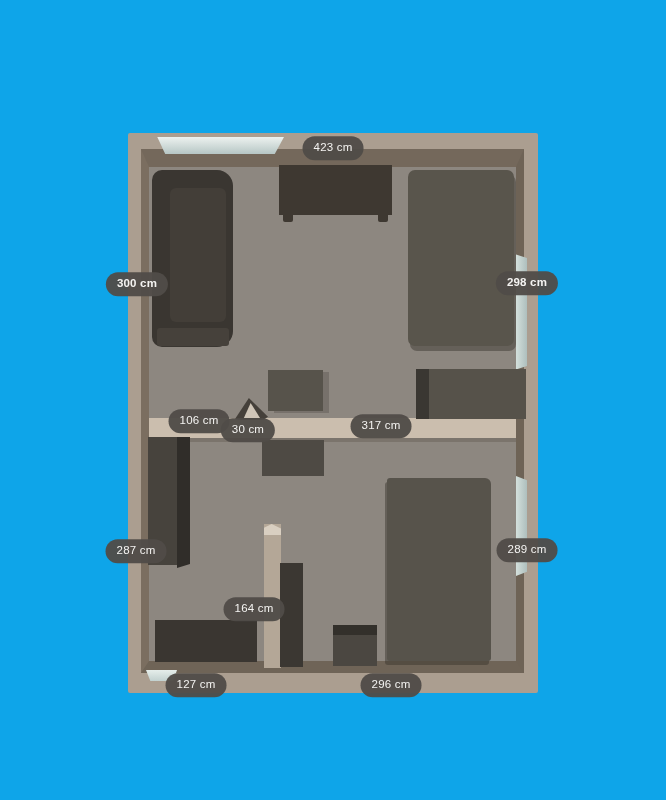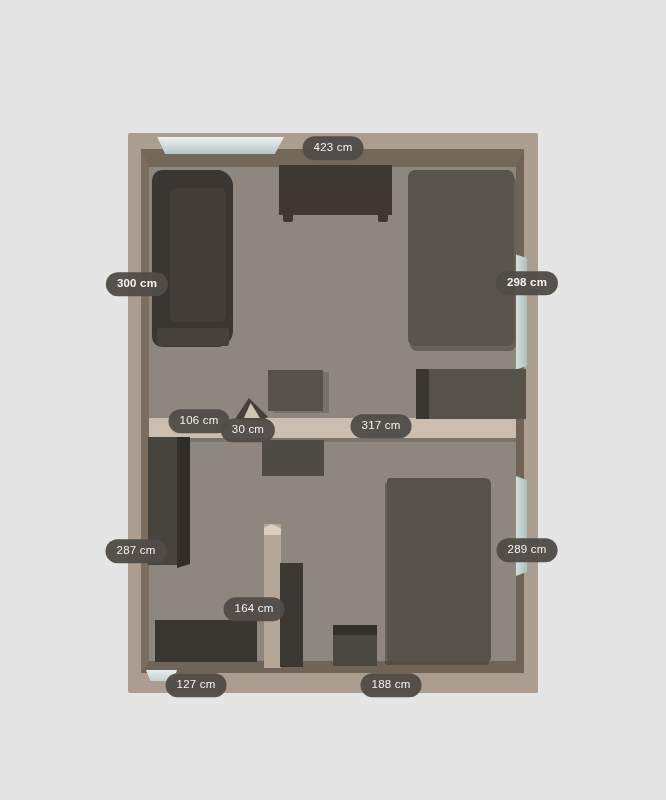--- a/index.html
+++ b/index.html
@@ -34,7 +34,7 @@
 </head>
 <body>
 
-<div id="app" style="background: #e5e5e5;">
+<div id="app" style="background: #0ea5e9;">
   <div id="canvas">
       <div class="abs" style="left: 128px; top: 133px; width: 410px; height: 560px; background: rgb(171, 158, 144); border-radius: 2px;"></div>
       <div class="abs" style="left: 141px; top: 149px; width: 383px; height: 524px; background: rgb(141, 135, 128); border-style: solid; border-width: 18px 8px 12px; border-color: rgb(116, 104, 91) rgb(110, 99, 86) rgb(111, 100, 87) rgb(123, 110, 96); box-sizing: border-box;"></div>

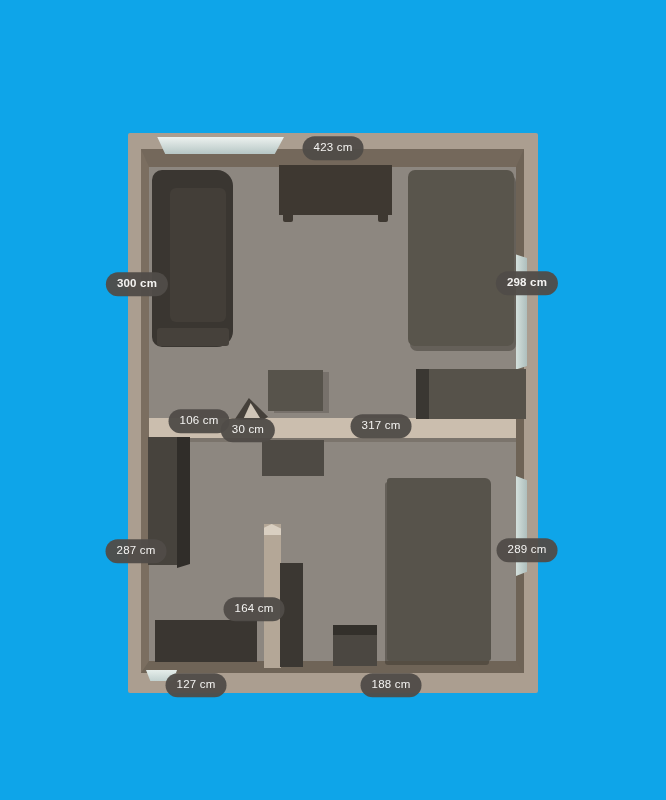--- a/index.html
+++ b/index.html
@@ -76,7 +76,7 @@
       <div class="pill" style="left: 527px; top: 550px;">289 cm</div>
       <div class="pill" style="left: 254px; top: 609px;">164 cm</div>
       <div class="pill" style="left: 196px; top: 685px; text-align: center;">127 cm</div>
-      <div class="pill" style="left: 391px; top: 685px;">188 cm</div>
+      <div class="pill" style="left: 391px; top: 685px;">296 cm</div>
     </div>
 </div>
 

